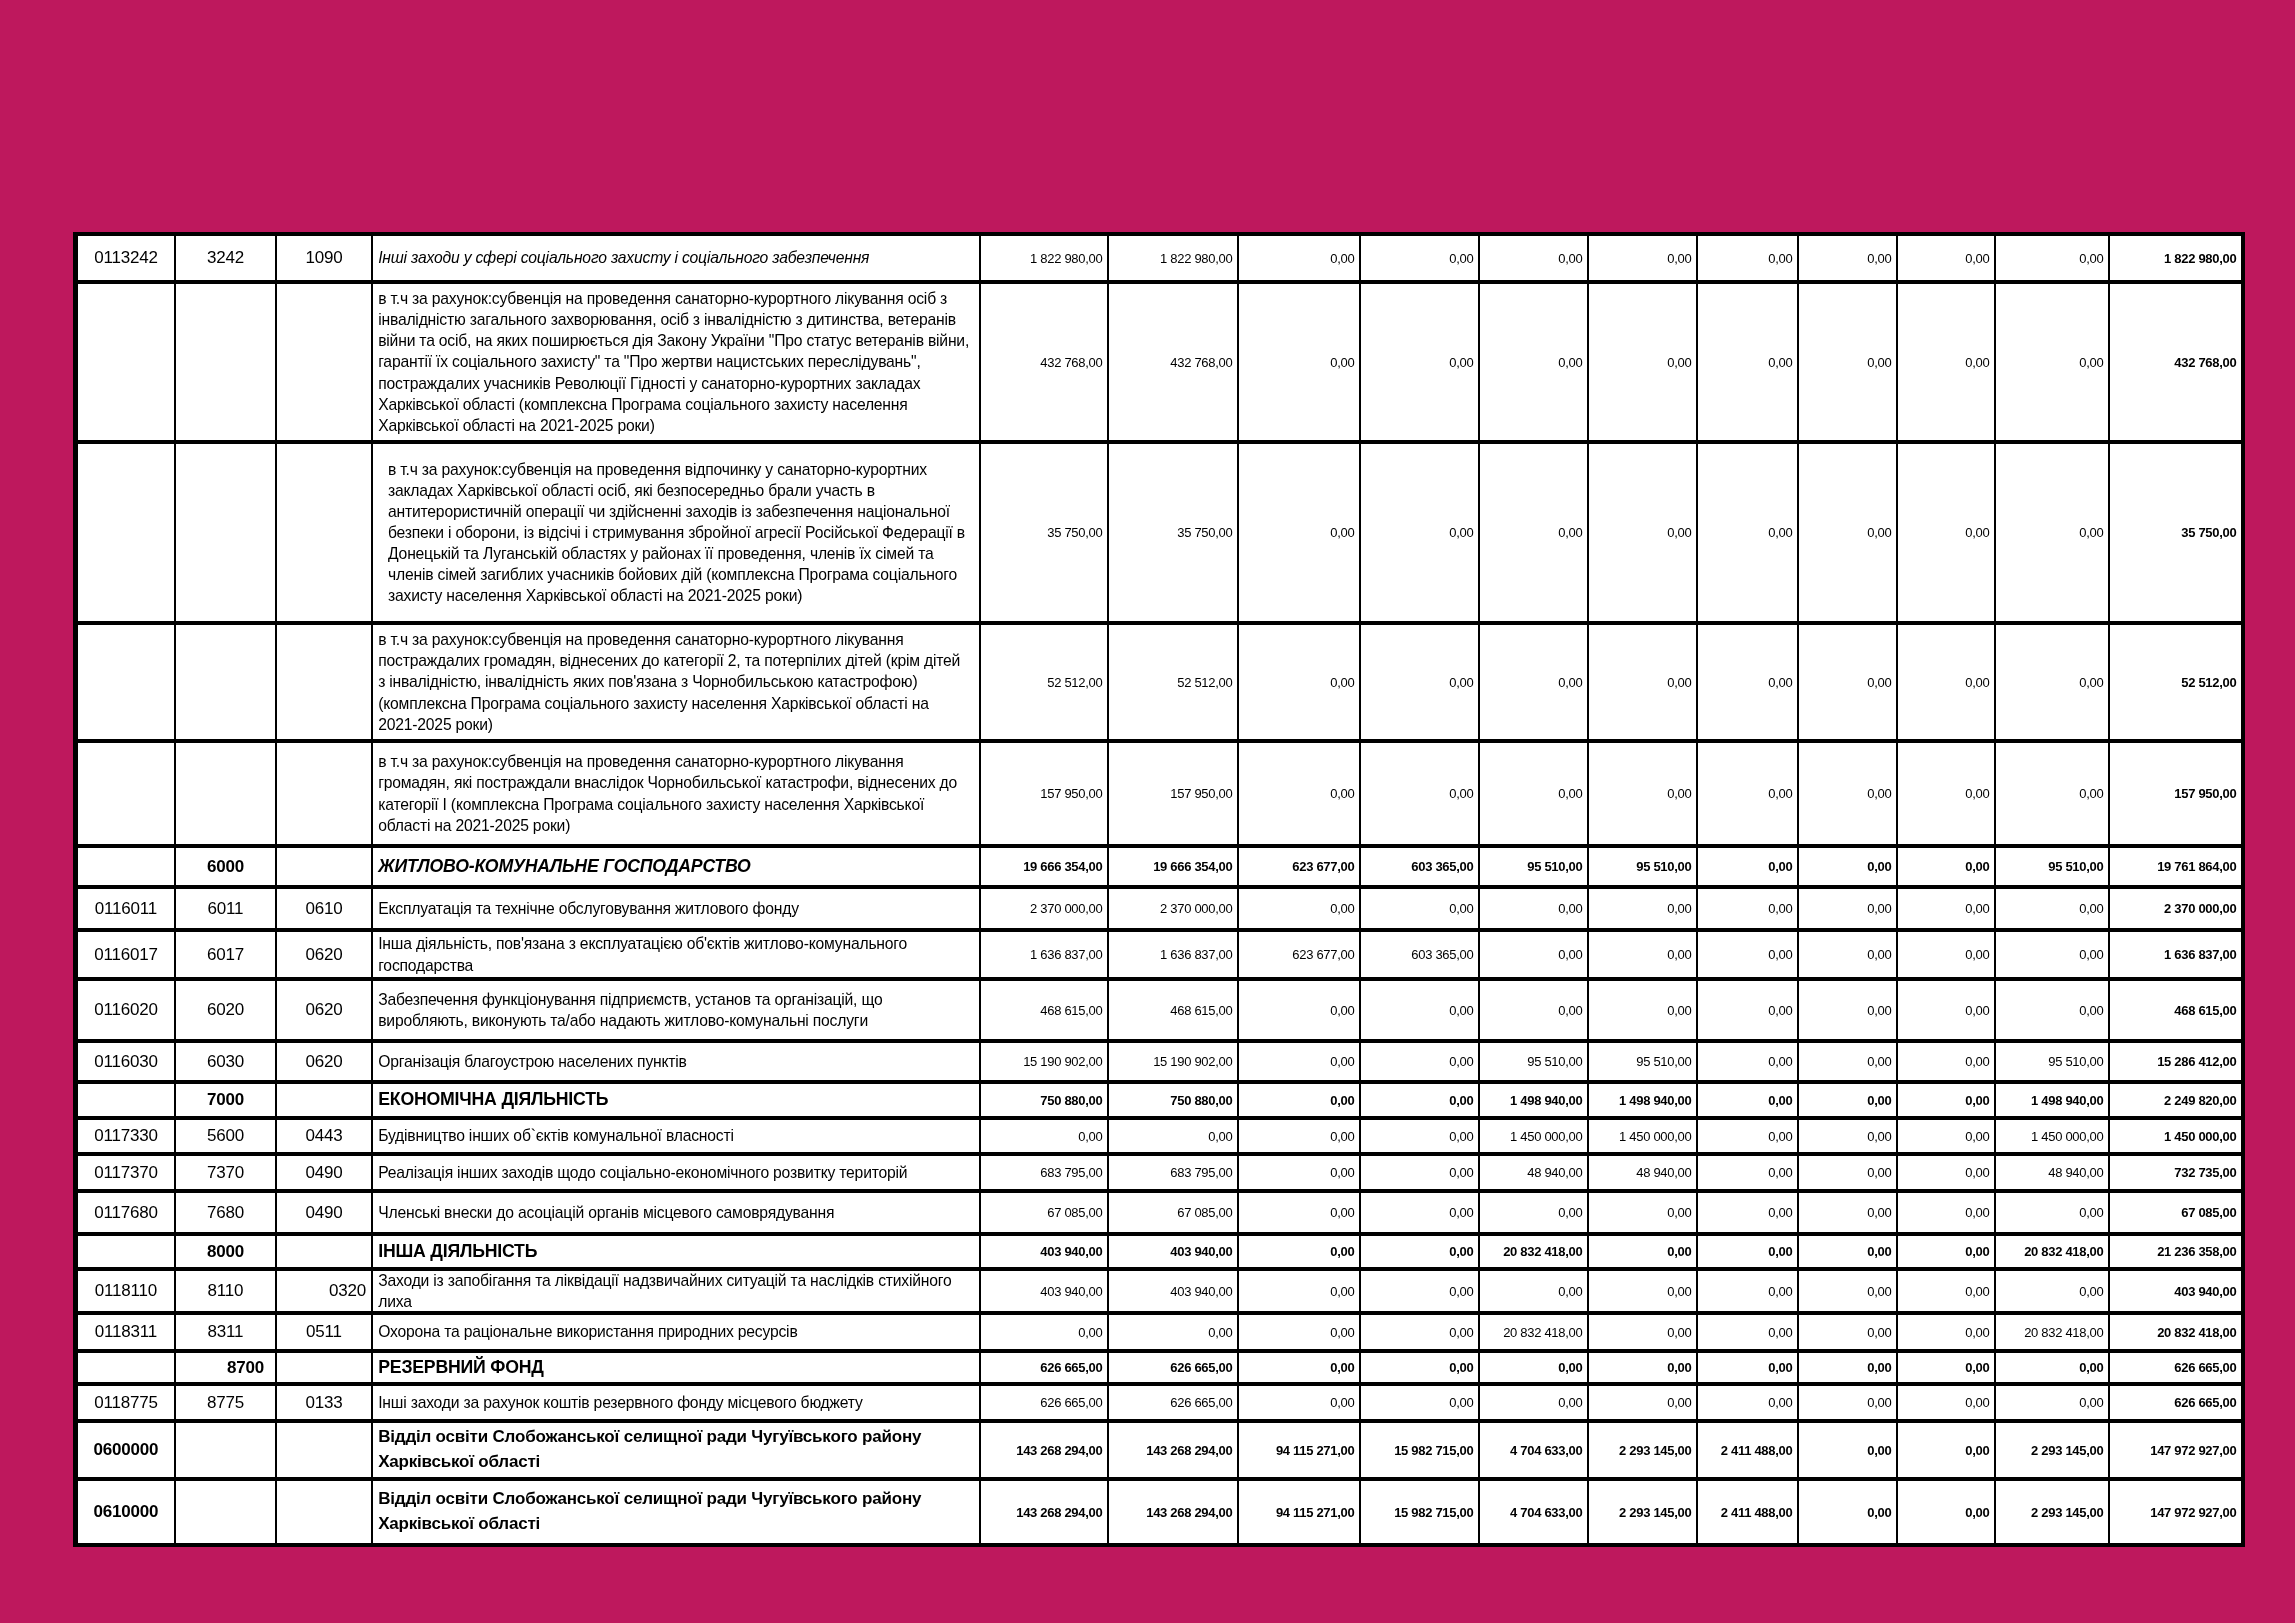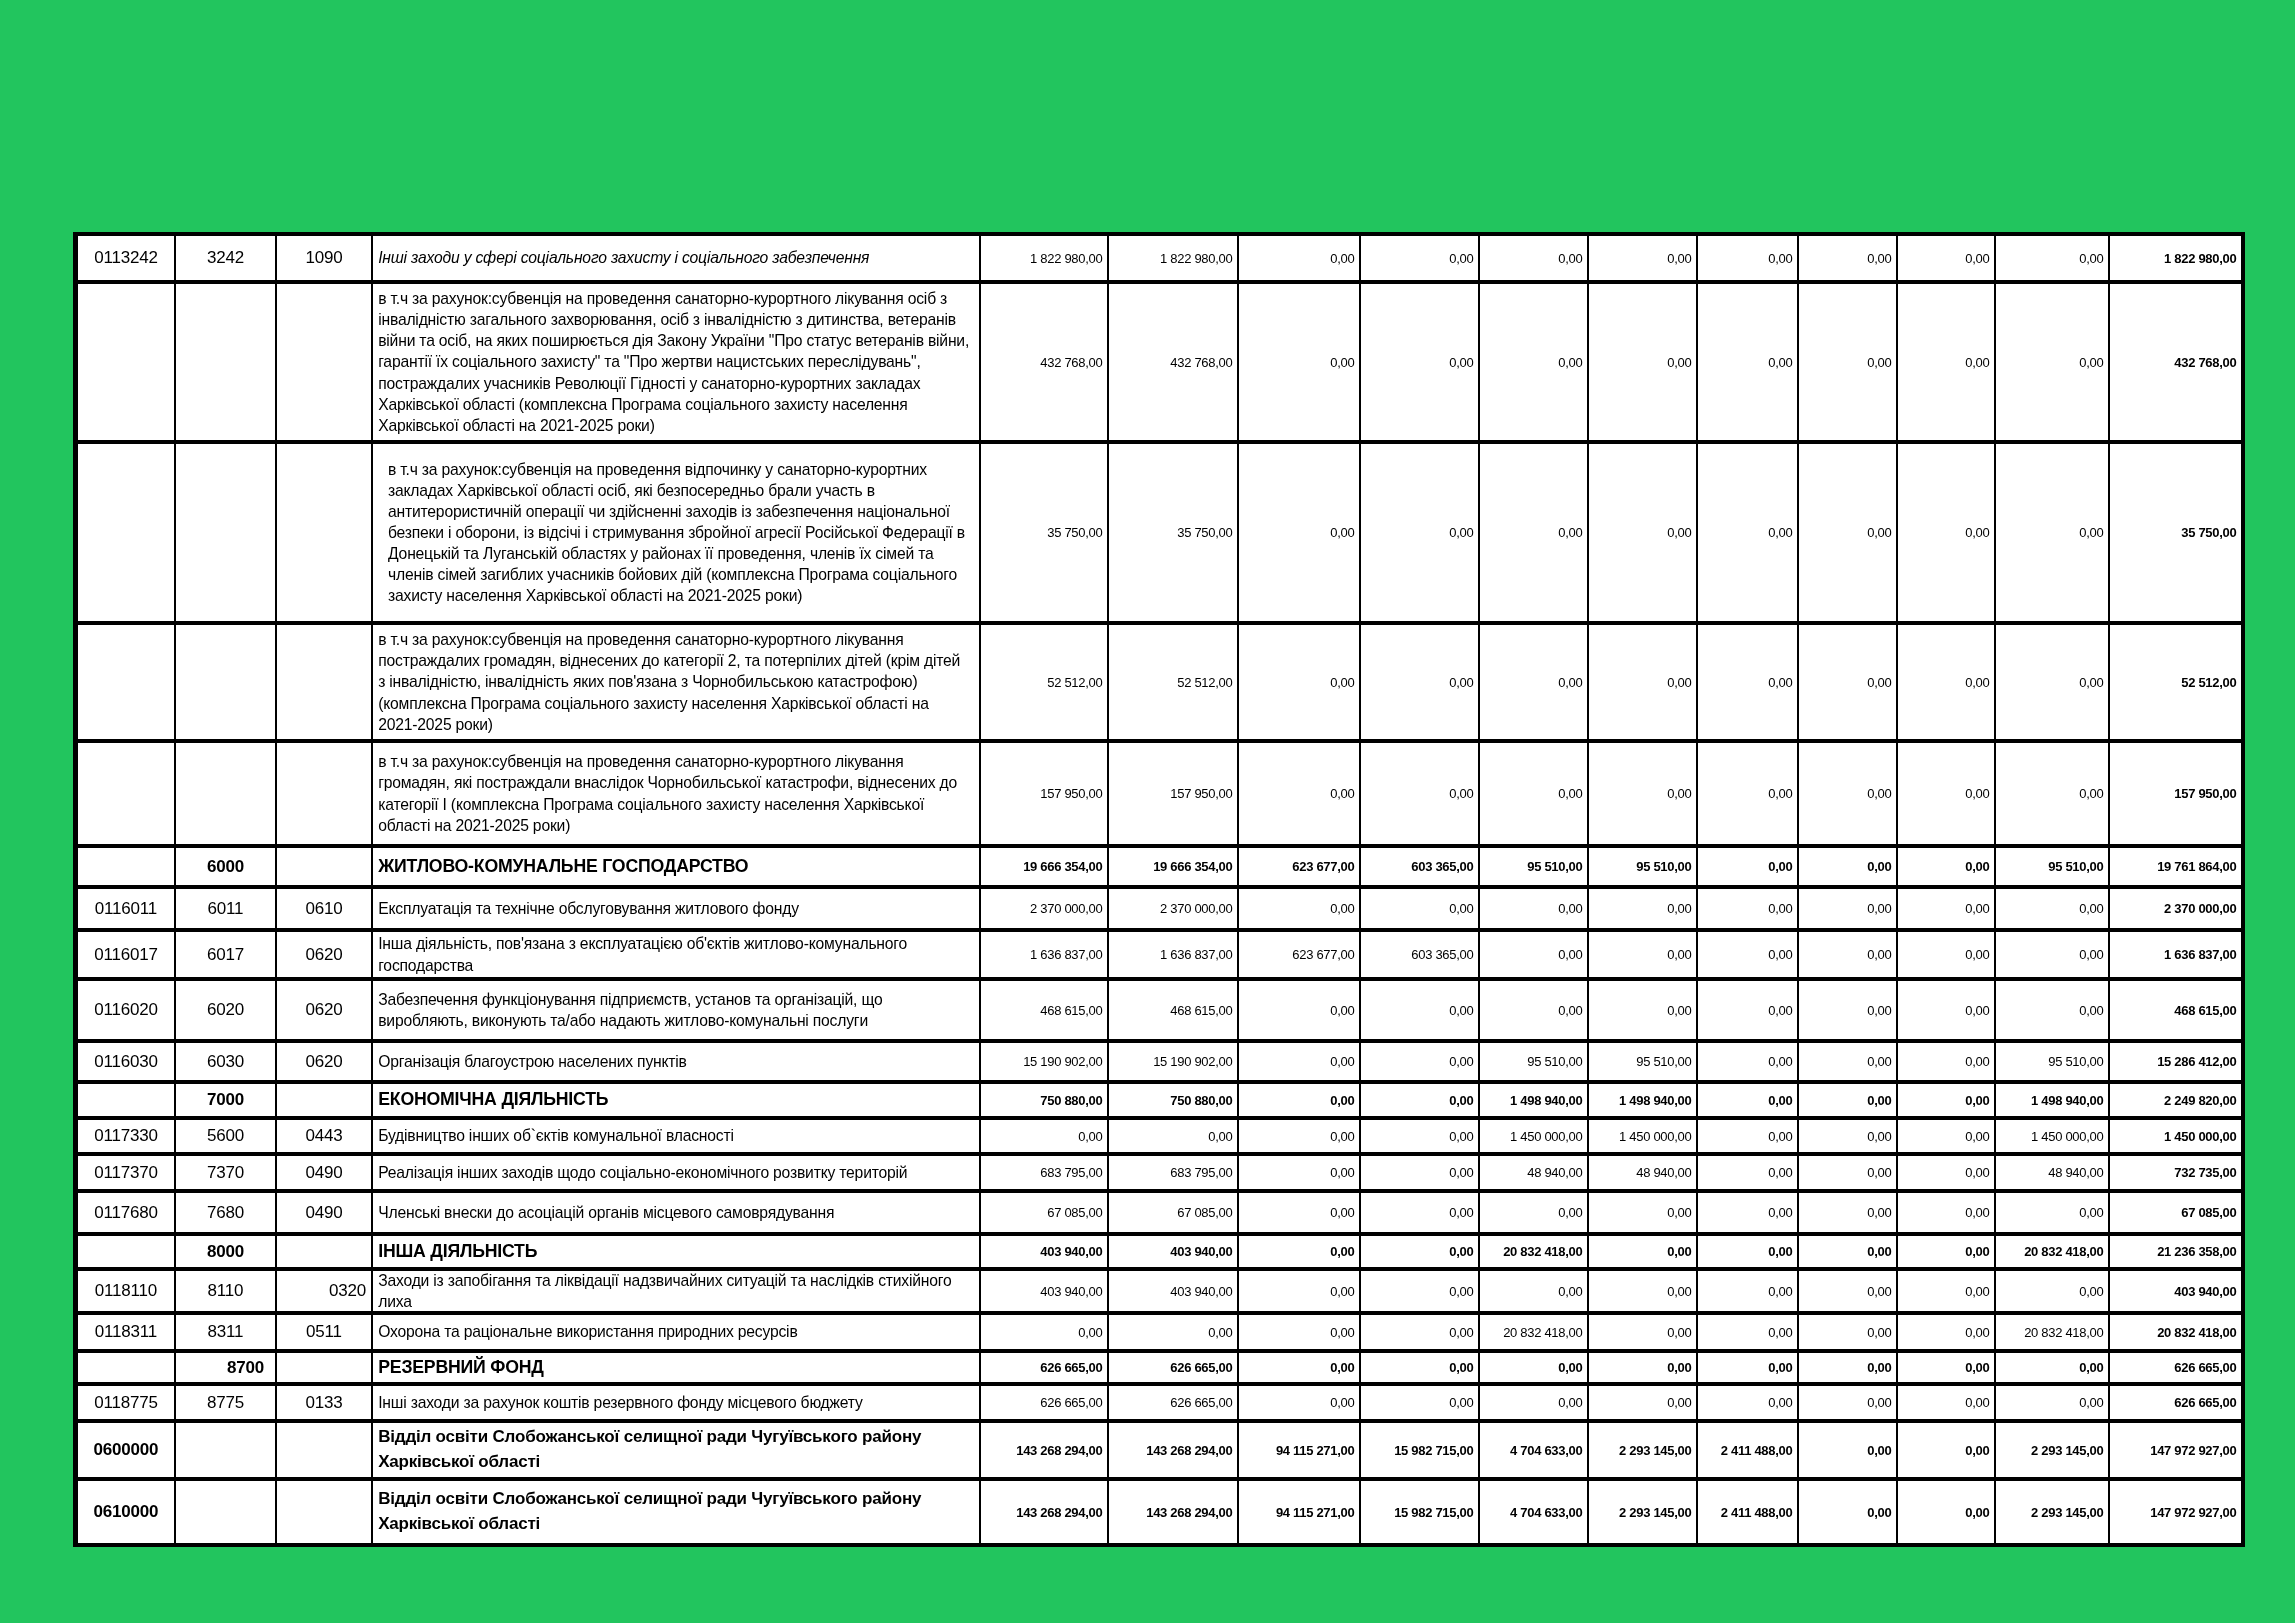--- a/index.html
+++ b/index.html
@@ -12,7 +12,7 @@
     position:relative;
     width:2295px;
     height:1623px;
-    background:#22c55e;
+    background:#be185d;
     overflow:hidden;
   }
   .budget-table {

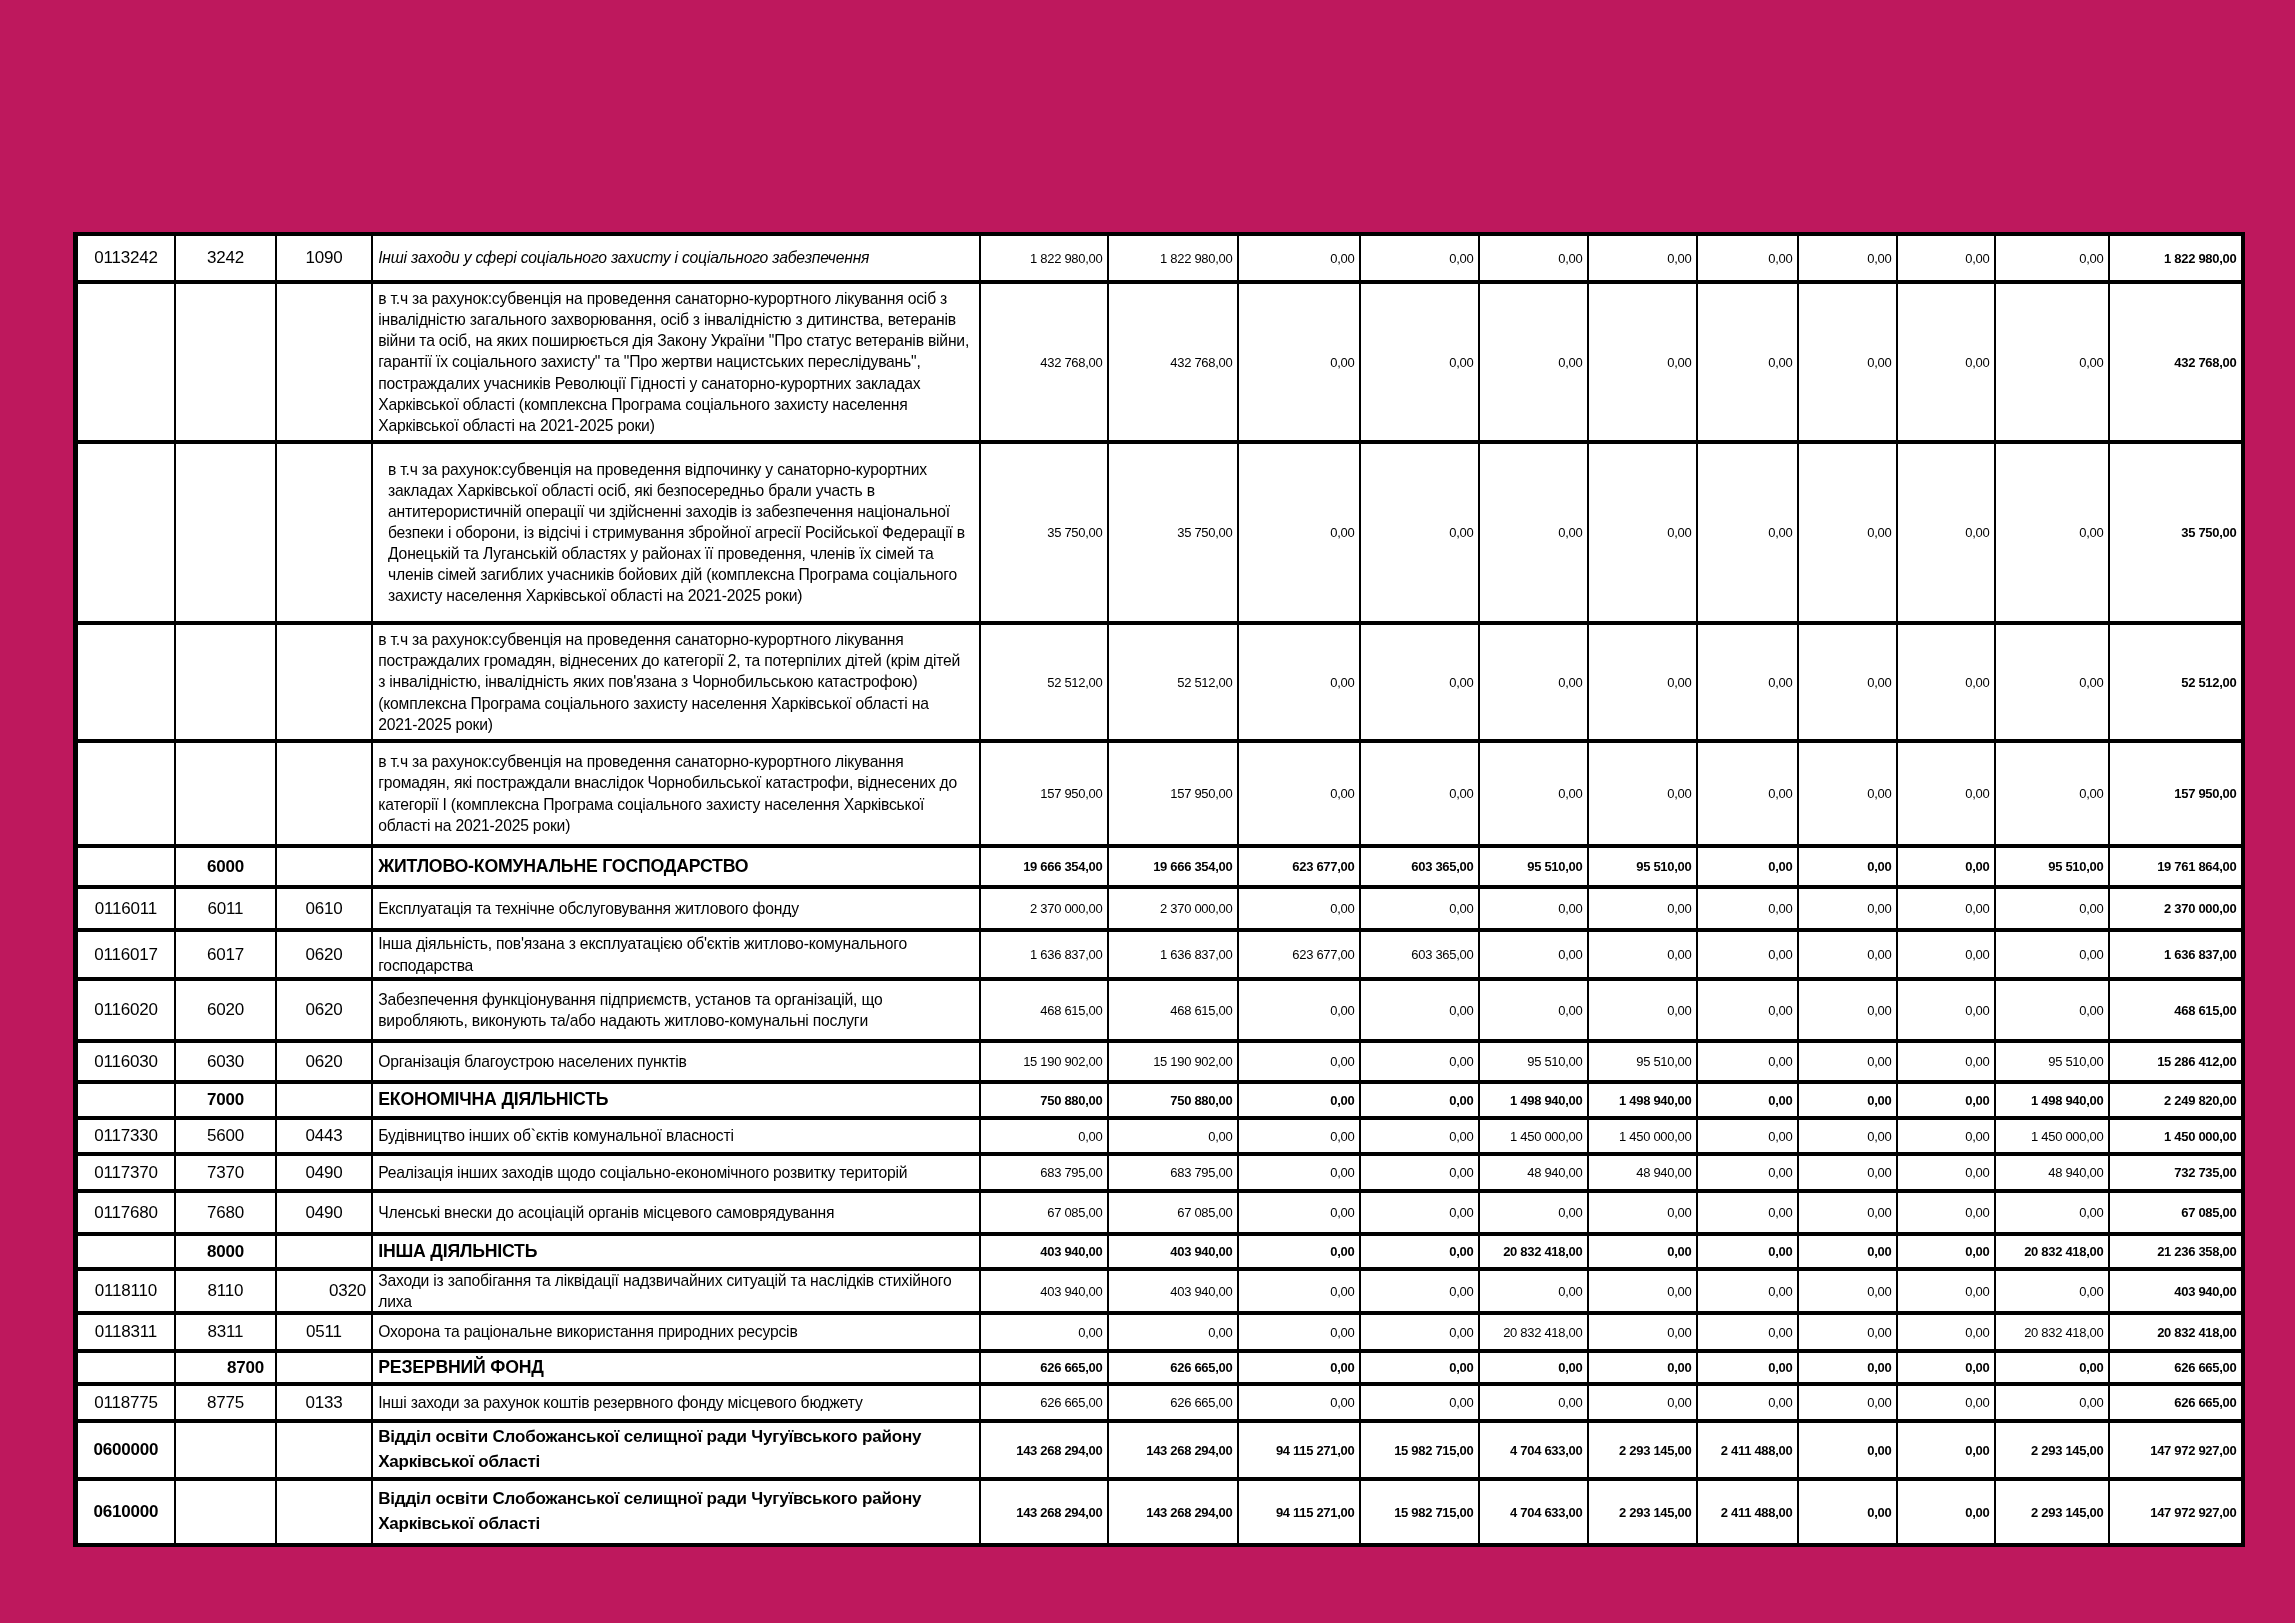--- a/index.html
+++ b/index.html
@@ -286,7 +286,7 @@
           <span>6000</span>
         </div>
         <div class="t-cell c-code" style="width: 96px; flex: 0 0 96px;"></div>
-        <div class="t-cell c-name" style="width: 608px; flex: 0 0 608px;">
+        <div class="t-cell c-name" style="width: 608px; flex: 0 0 608px; font-style: italic;">
           <span>ЖИТЛОВО-КОМУНАЛЬНЕ ГОСПОДАРСТВО</span>
         </div>
         <div class="t-cell c-val" style="width: 128px; flex: 0 0 128px;">

